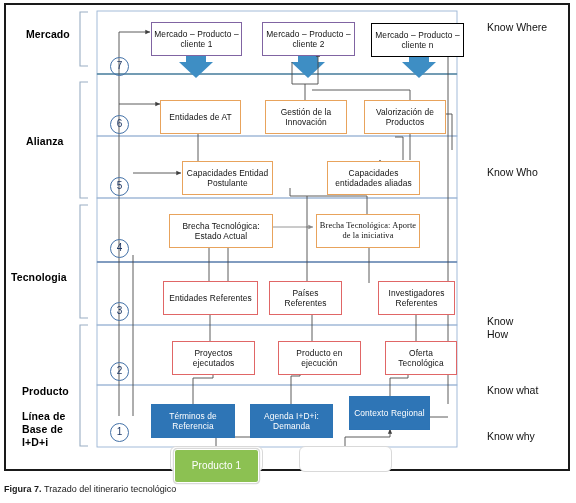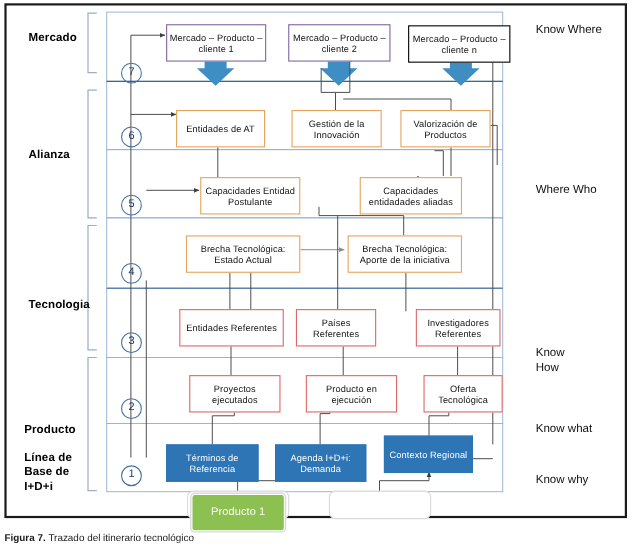--- a/index.html
+++ b/index.html
@@ -240,7 +240,7 @@
 I+D+i</div>
 
   <div class="know-label" style="left:487px; top:21px;">Know Where</div>
-  <div class="know-label" style="left:487px; top:166px;">Where Who</div>
+  <div class="know-label" style="left:487px; top:166px;">Know Who</div>
   <div class="know-label" style="left:487px; top:315px; white-space:pre-line;">Know
 How</div>
   <div class="know-label" style="left:487px; top:384px;">Know what</div>

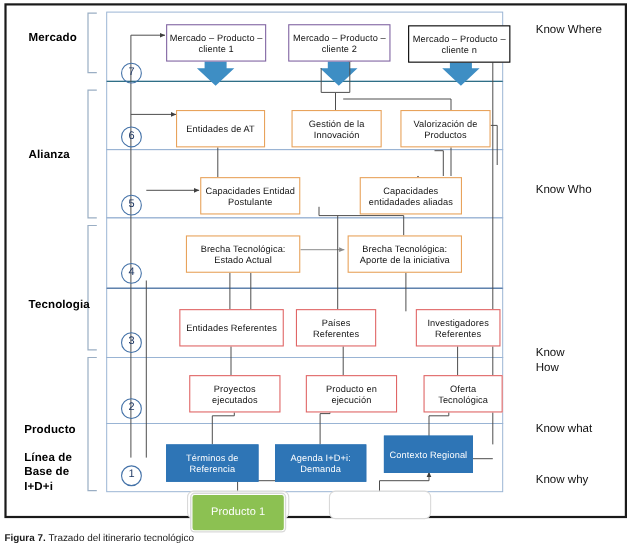--- a/index.html
+++ b/index.html
@@ -284,7 +284,7 @@
   <div class="node n-orange" style="left:169px; top:214px; width:104px; height:25px;">
     <span>Brecha Tecnológica: Estado Actual</span>
   </div>
-  <div class="node n-orange" style="left:316px; top:214px; width:104px; height:25px;">
+  <div class="node n-orange" style="left:316px; top:214px; width:104px; height:25px;font-family:Liberation Serif, serif;">
     <span>Brecha Tecnológica: Aporte de la iniciativa</span>
   </div>
 

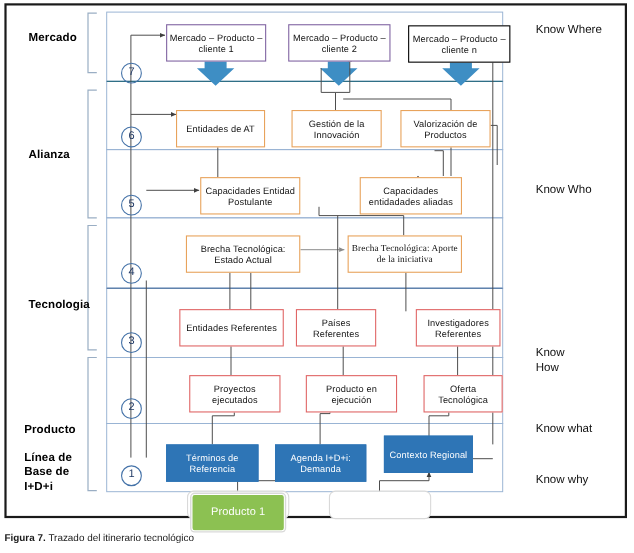--- a/index.html
+++ b/index.html
@@ -233,7 +233,7 @@
 
   <div class="sec-label" style="left:26px; top:28px;">Mercado</div>
   <div class="sec-label" style="left:26px; top:135px;">Alianza</div>
-  <div class="sec-label" style="left:26px; top:271px;">Tecnologia</div>
+  <div class="sec-label" style="left:11px; top:271px;">Tecnologia</div>
   <div class="sec-label" style="left:22px; top:385px;">Producto</div>
   <div class="sec-label" style="left:22px; top:410px; white-space:pre-line;">Línea de
 Base de

